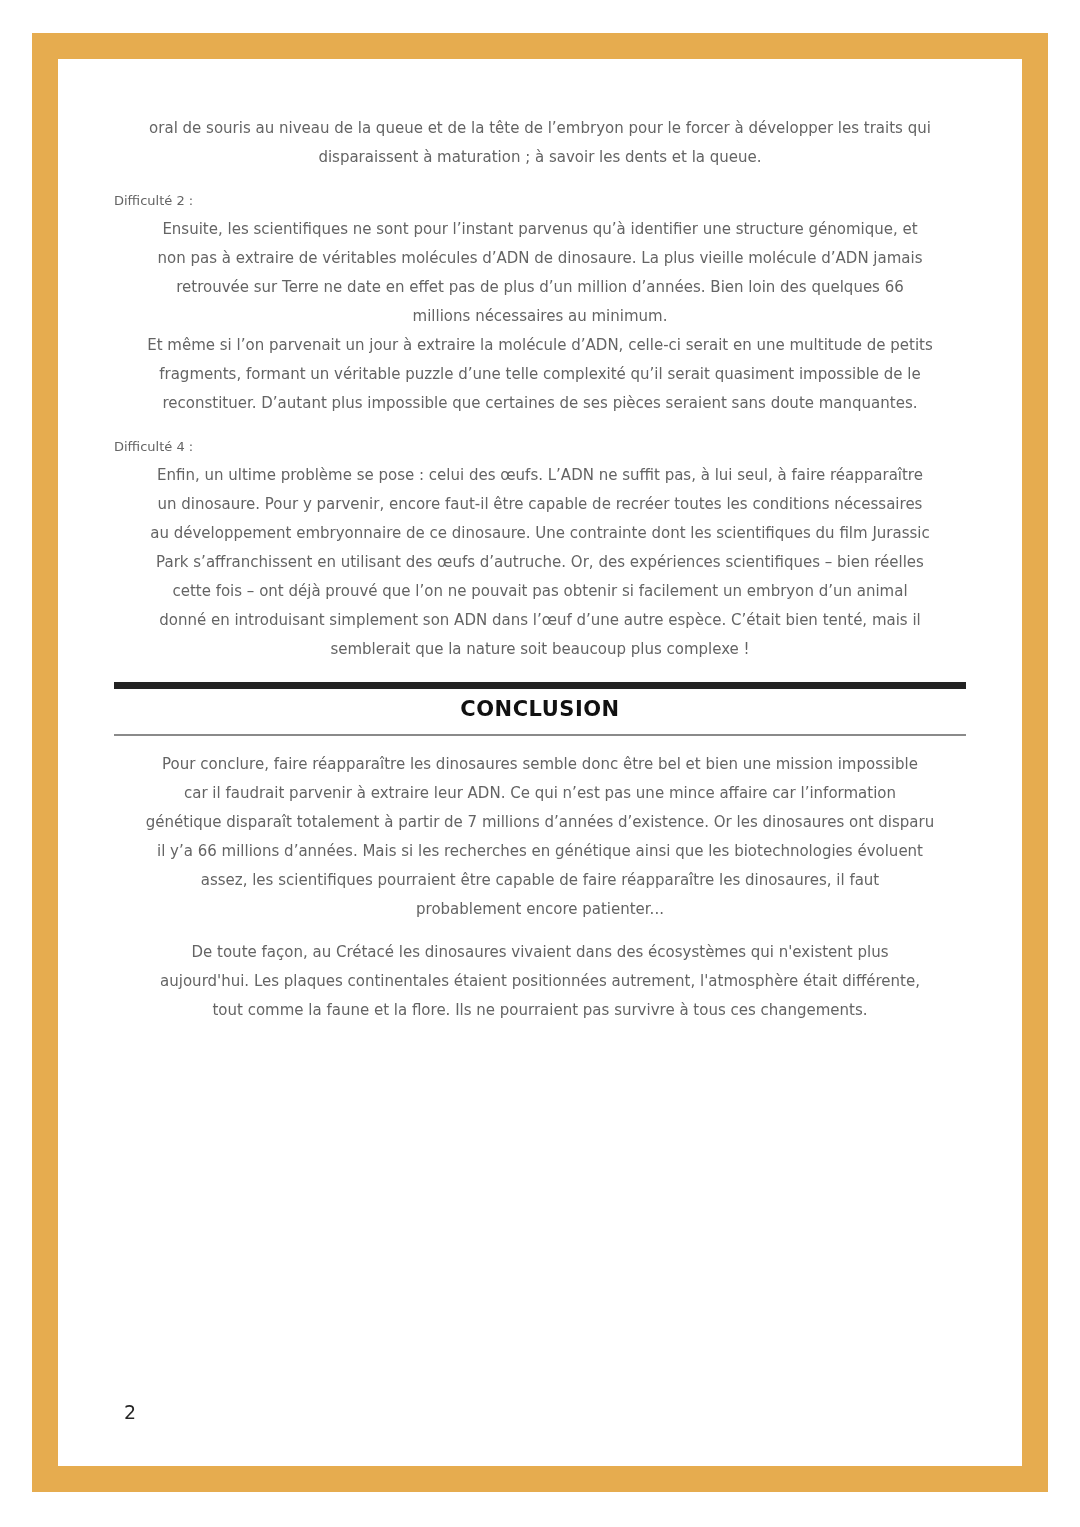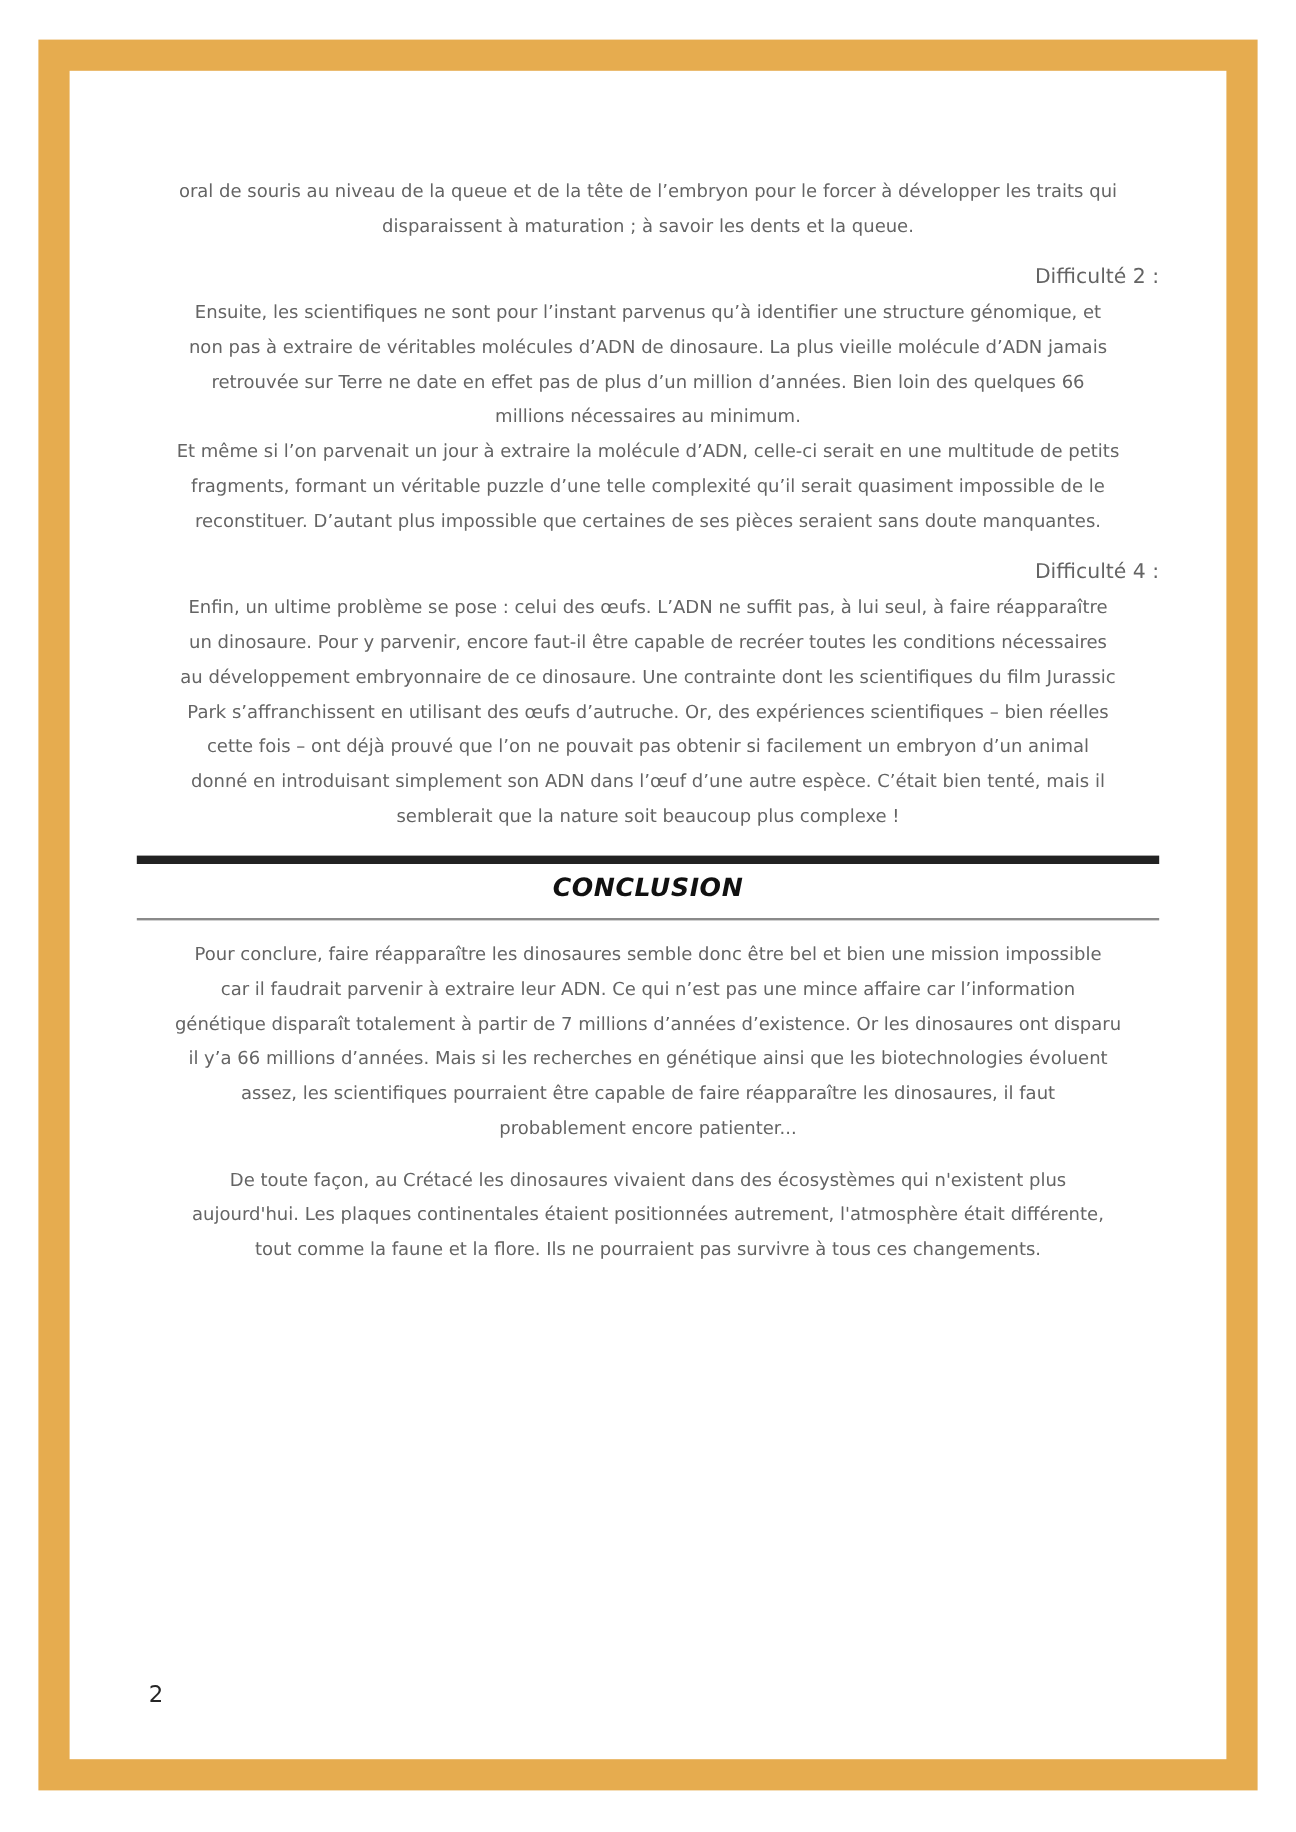--- a/index.html
+++ b/index.html
@@ -29,7 +29,7 @@
     width: 100%;
     height: 100%;
     box-sizing: border-box;
-    padding-top: 86px;
+    padding-top: 55px;
   }
   .content {
     width: 852px;

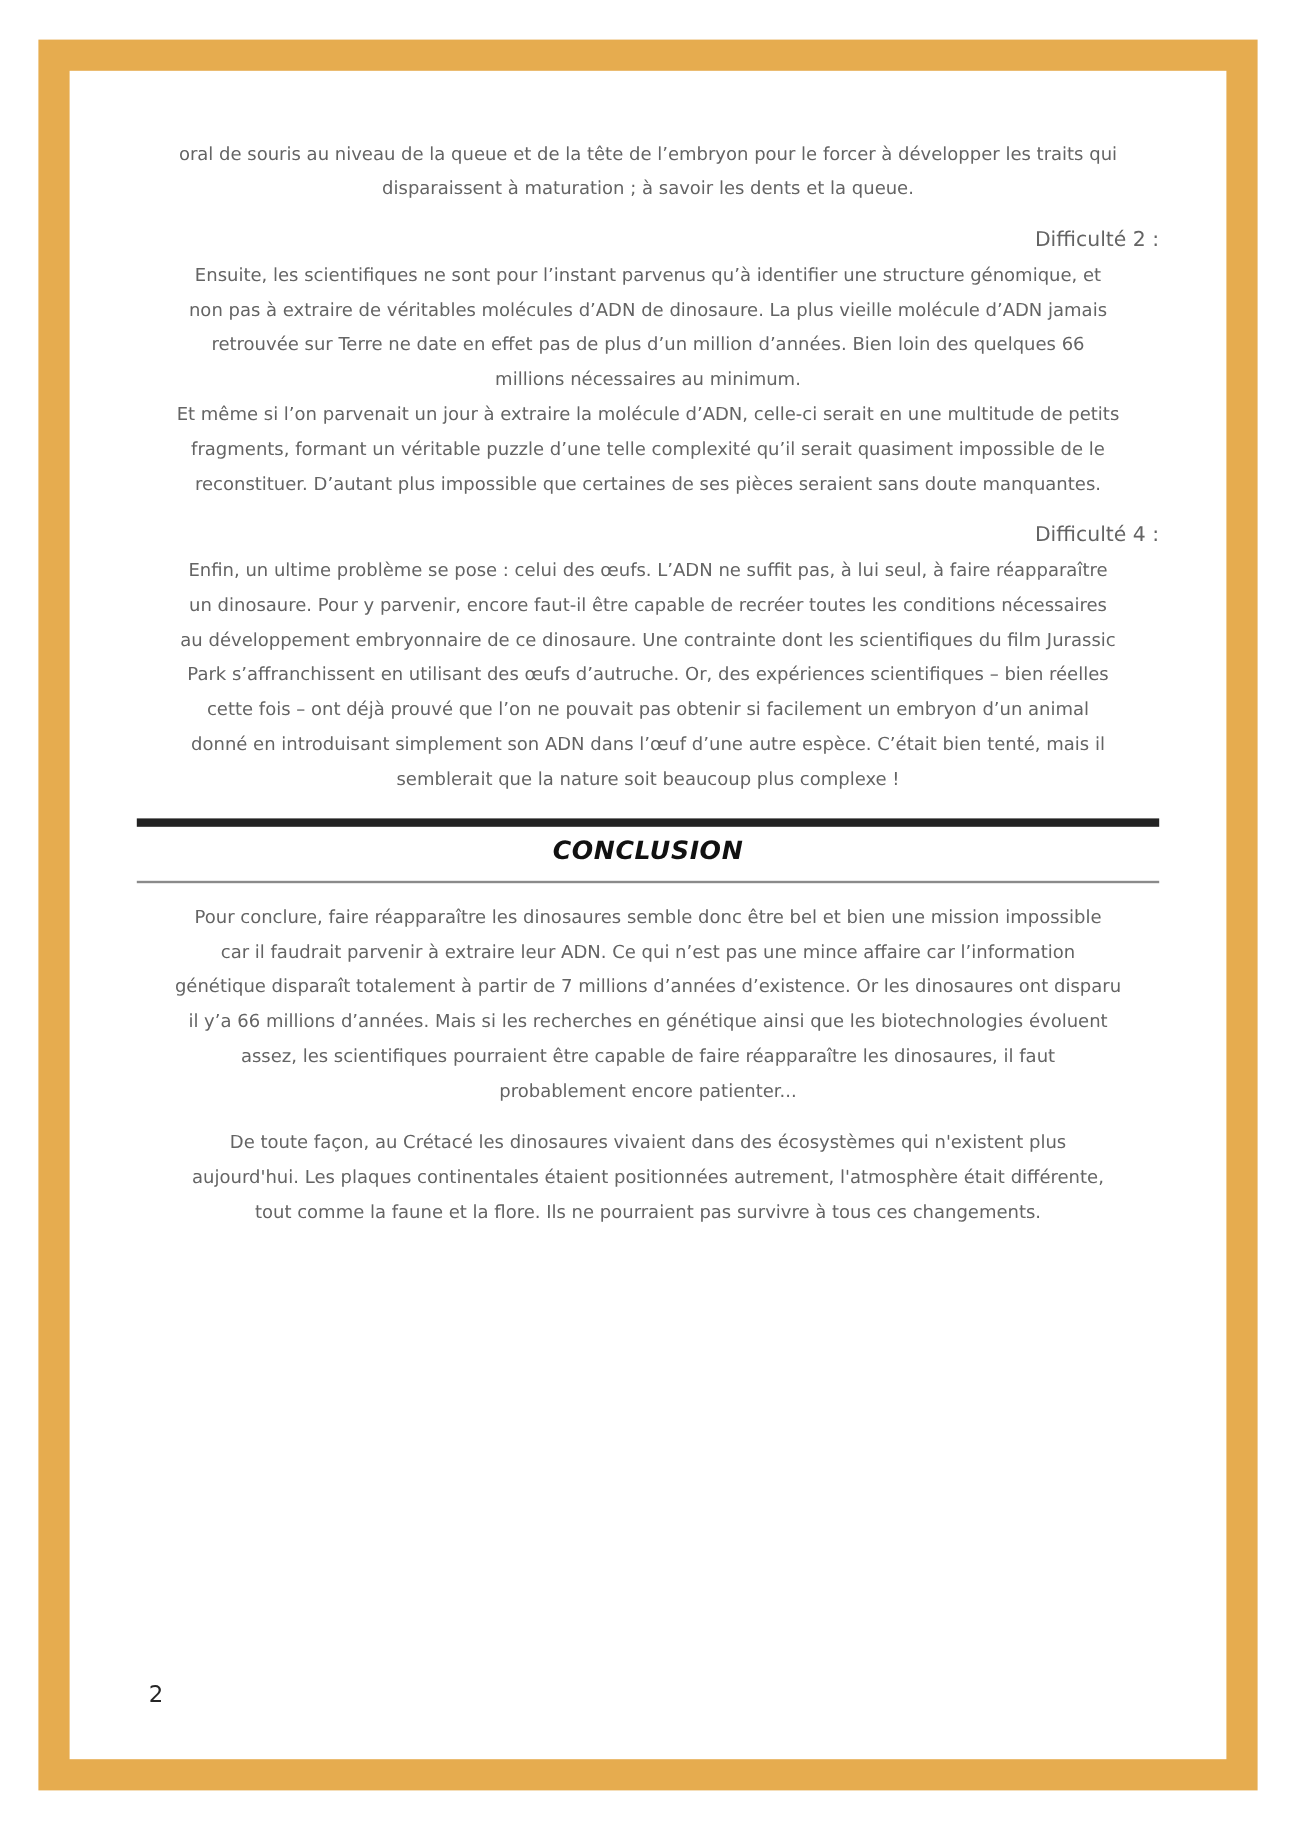--- a/index.html
+++ b/index.html
@@ -46,11 +46,11 @@
   }
   .heading-diff {
     margin: 14px 0 0 0;
-    font-size: 17px;
+    font-size: 13px;
     line-height: 29px;
     font-weight: normal;
     color: #646464;
-    text-align: right;
+    text-align: left;
     white-space: pre;
   }
   .mt14 { margin-top: 14px; }

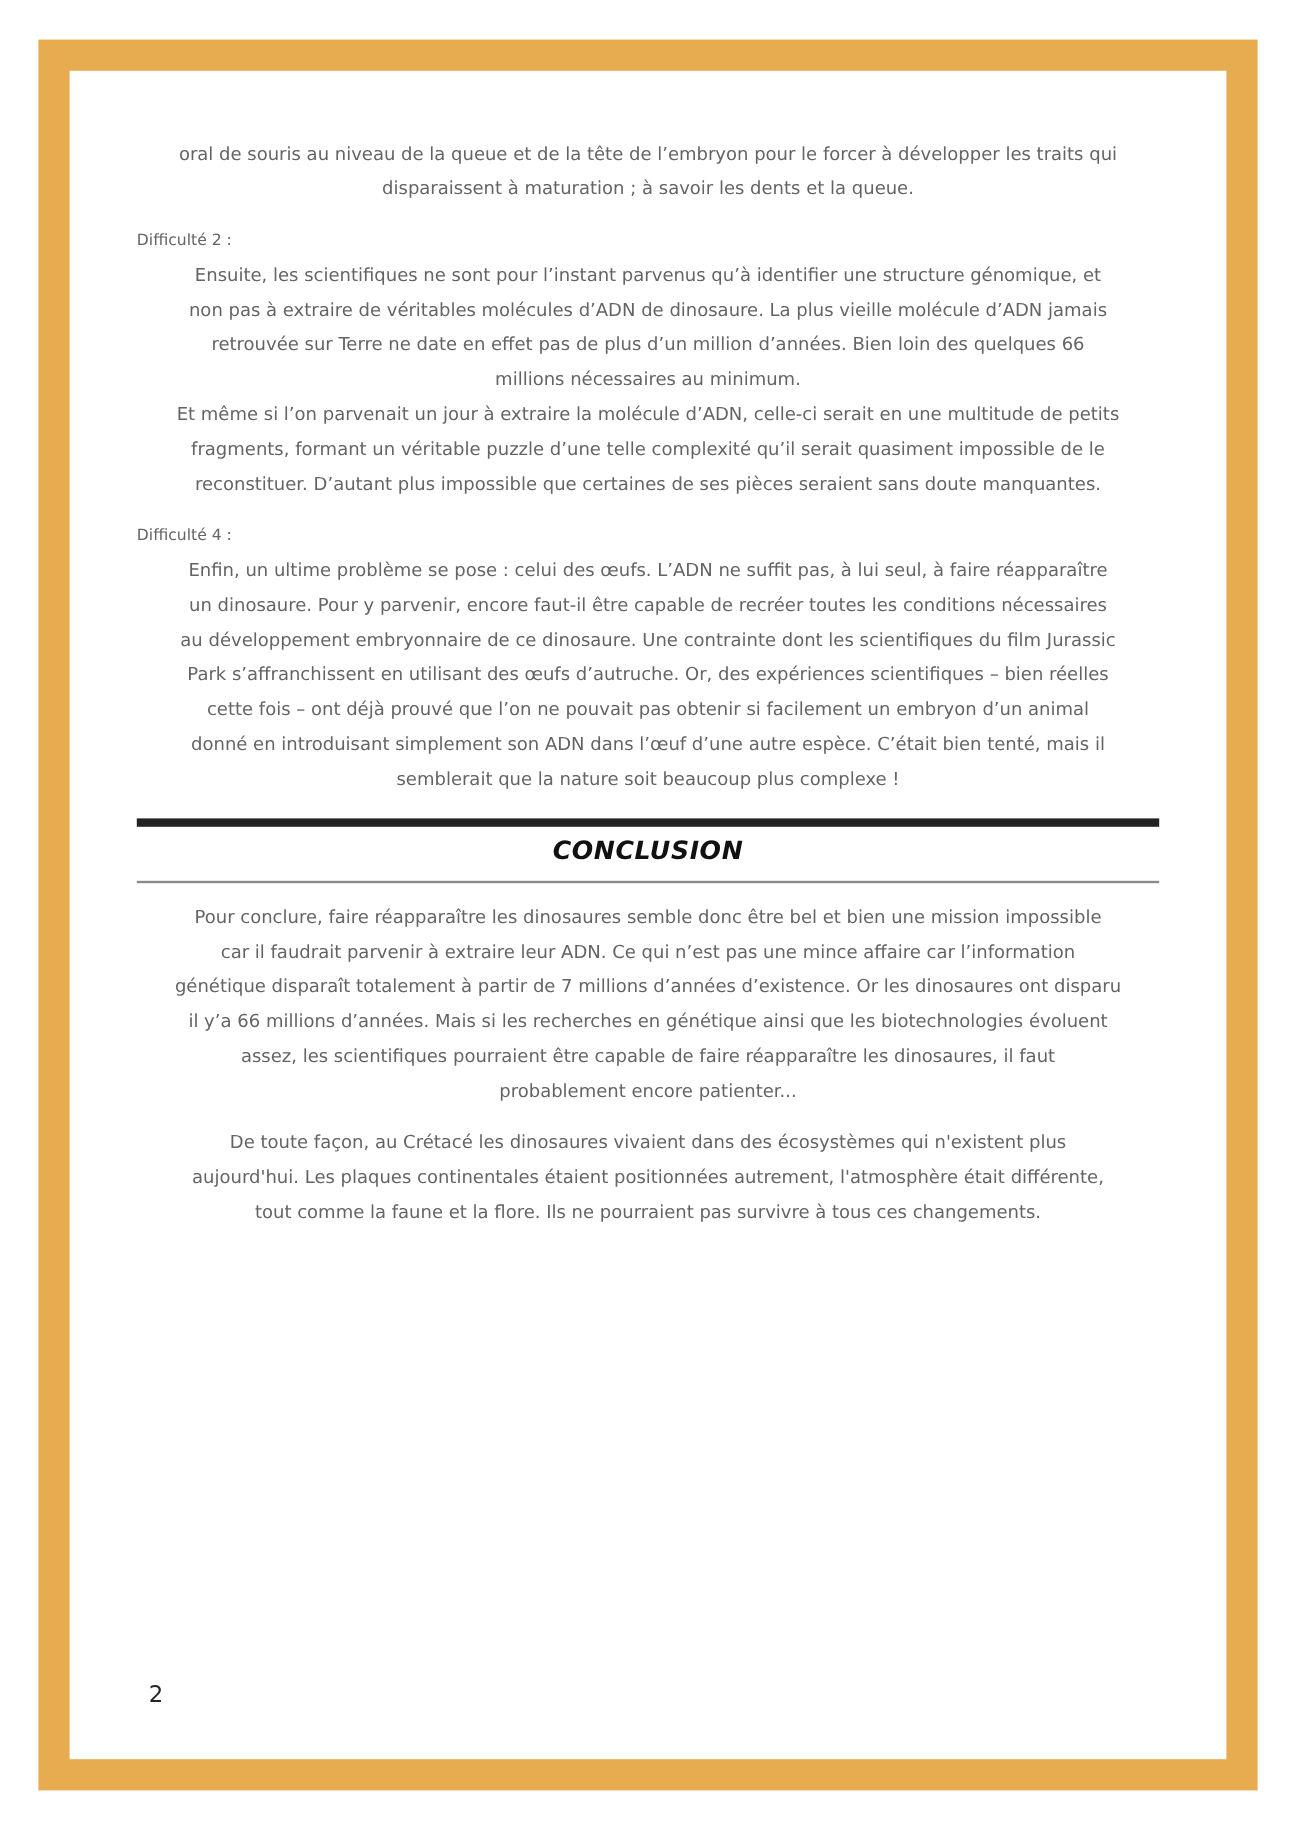--- a/index.html
+++ b/index.html
@@ -68,7 +68,6 @@
     color: #111111;
     letter-spacing: 0.5px;
     white-space: pre;
-    font-style: italic;
   }
   .rule-thin {
     margin-top: 11px;

